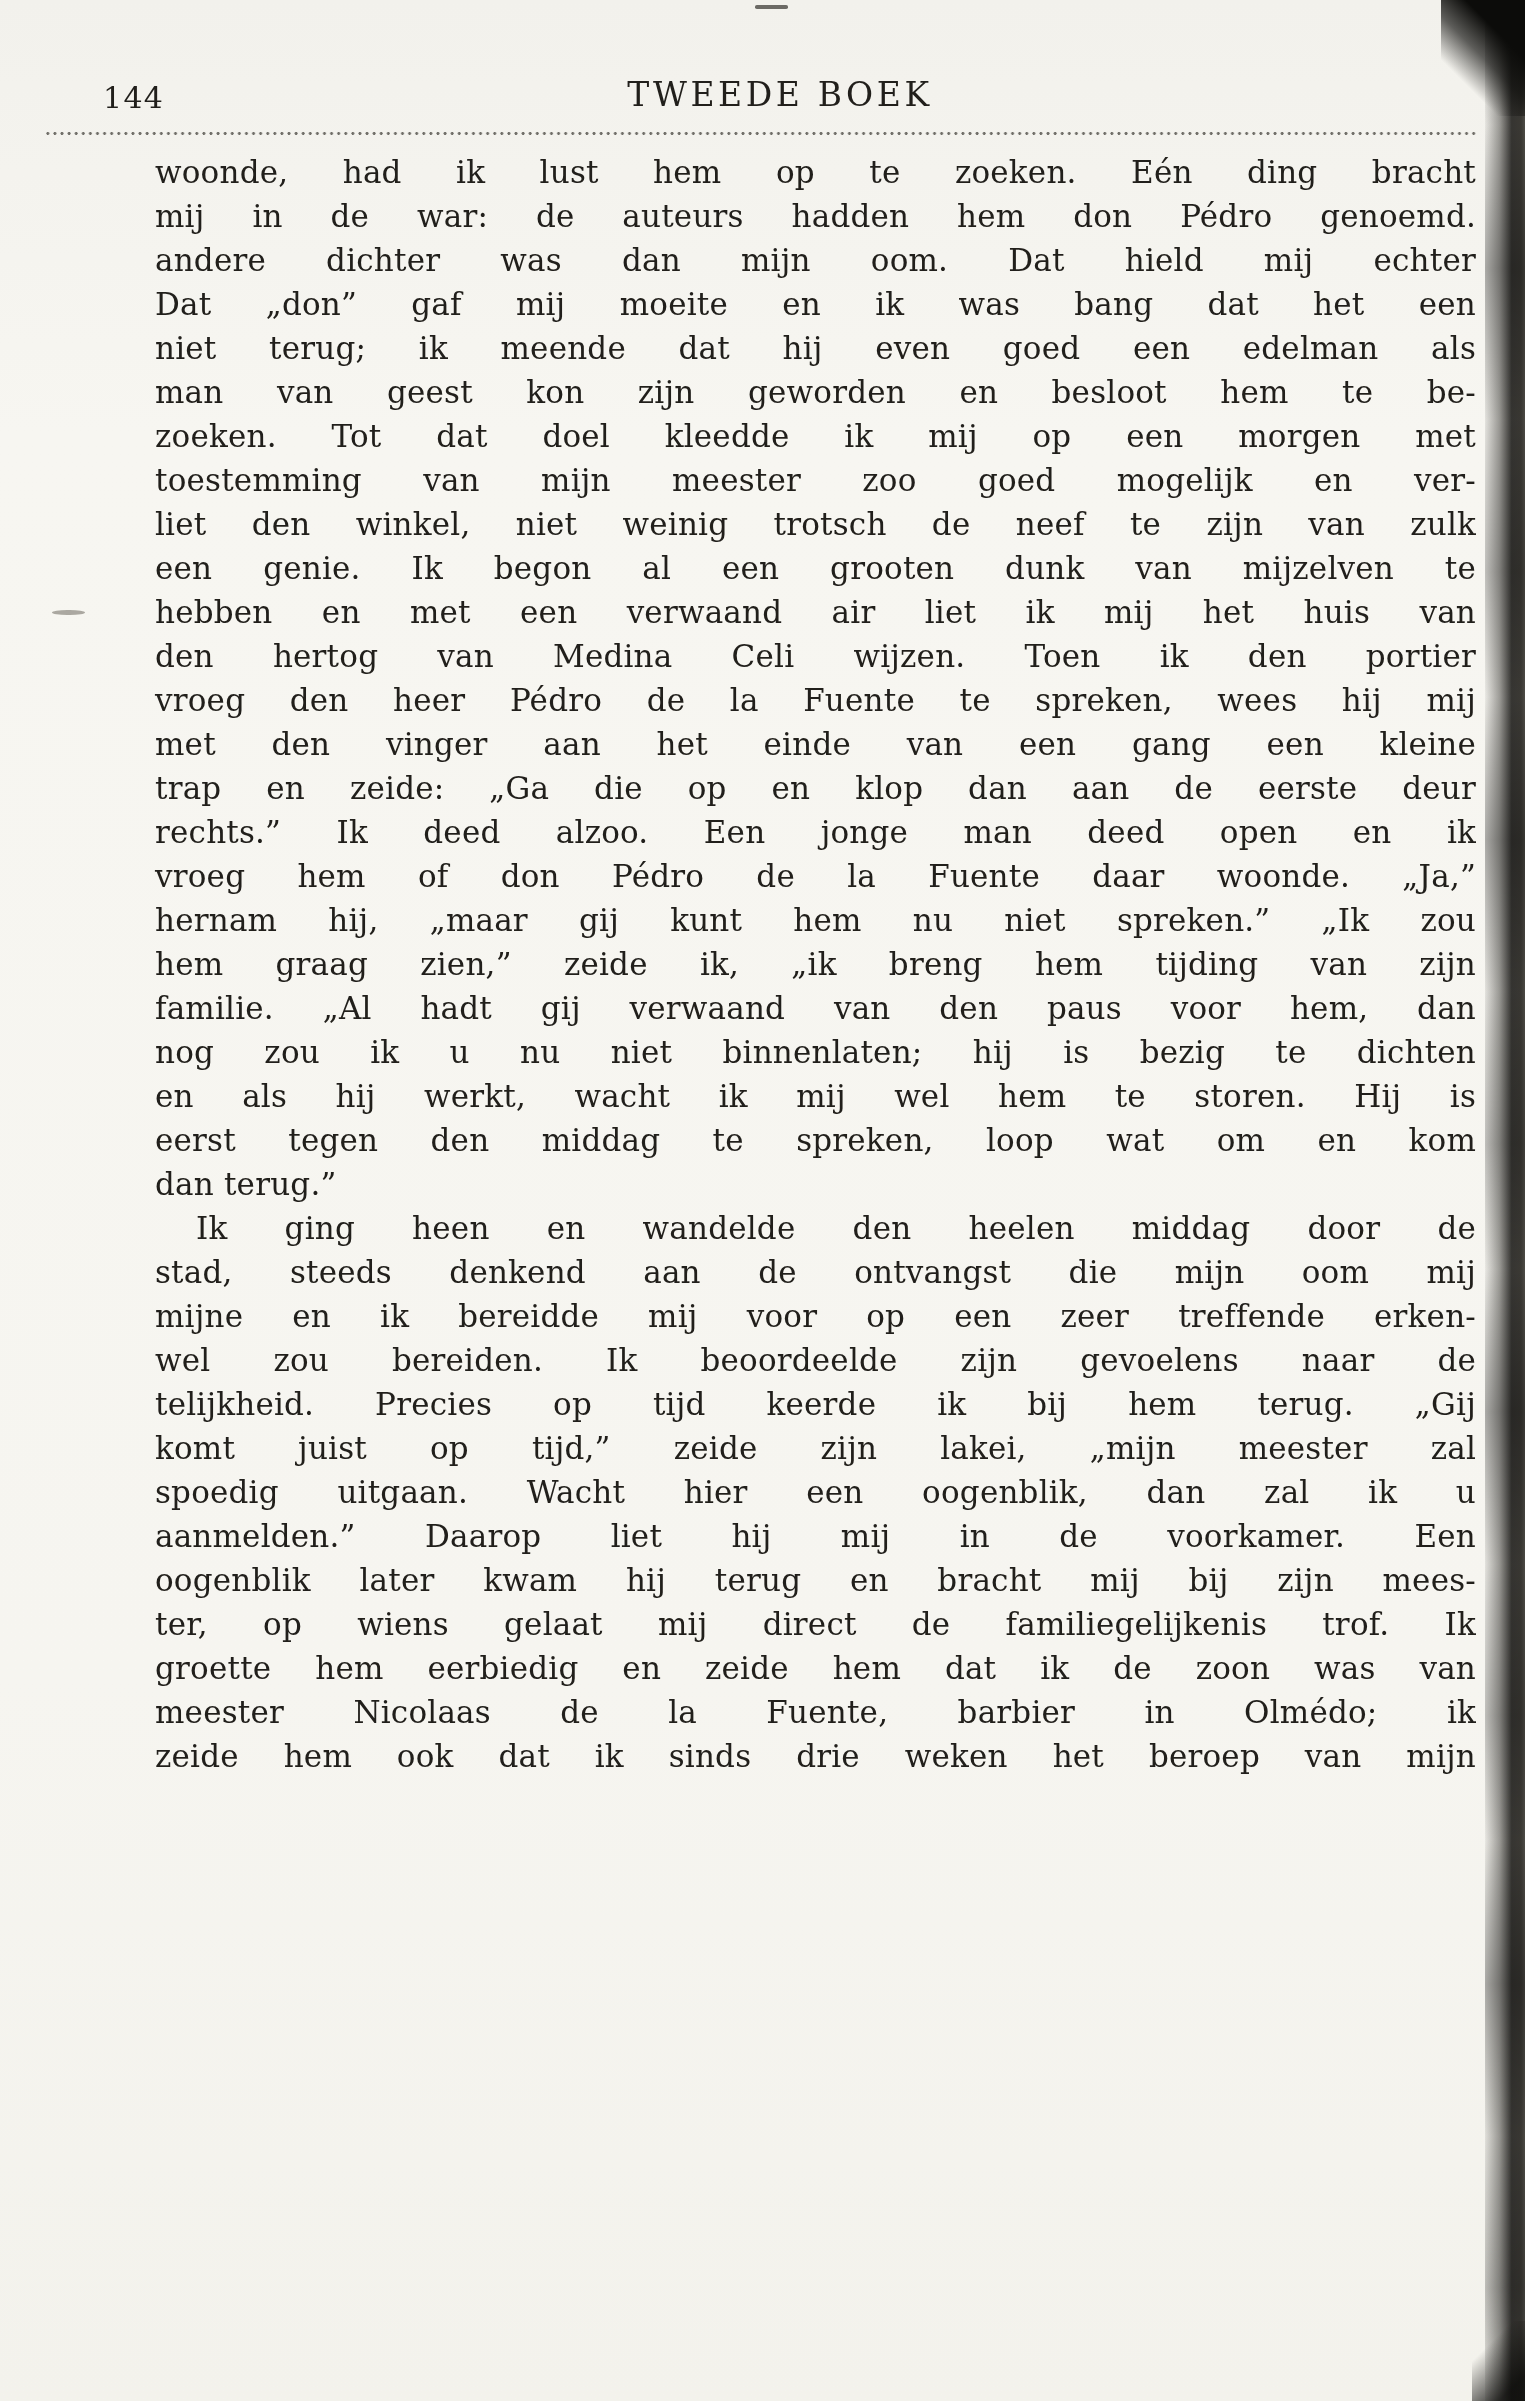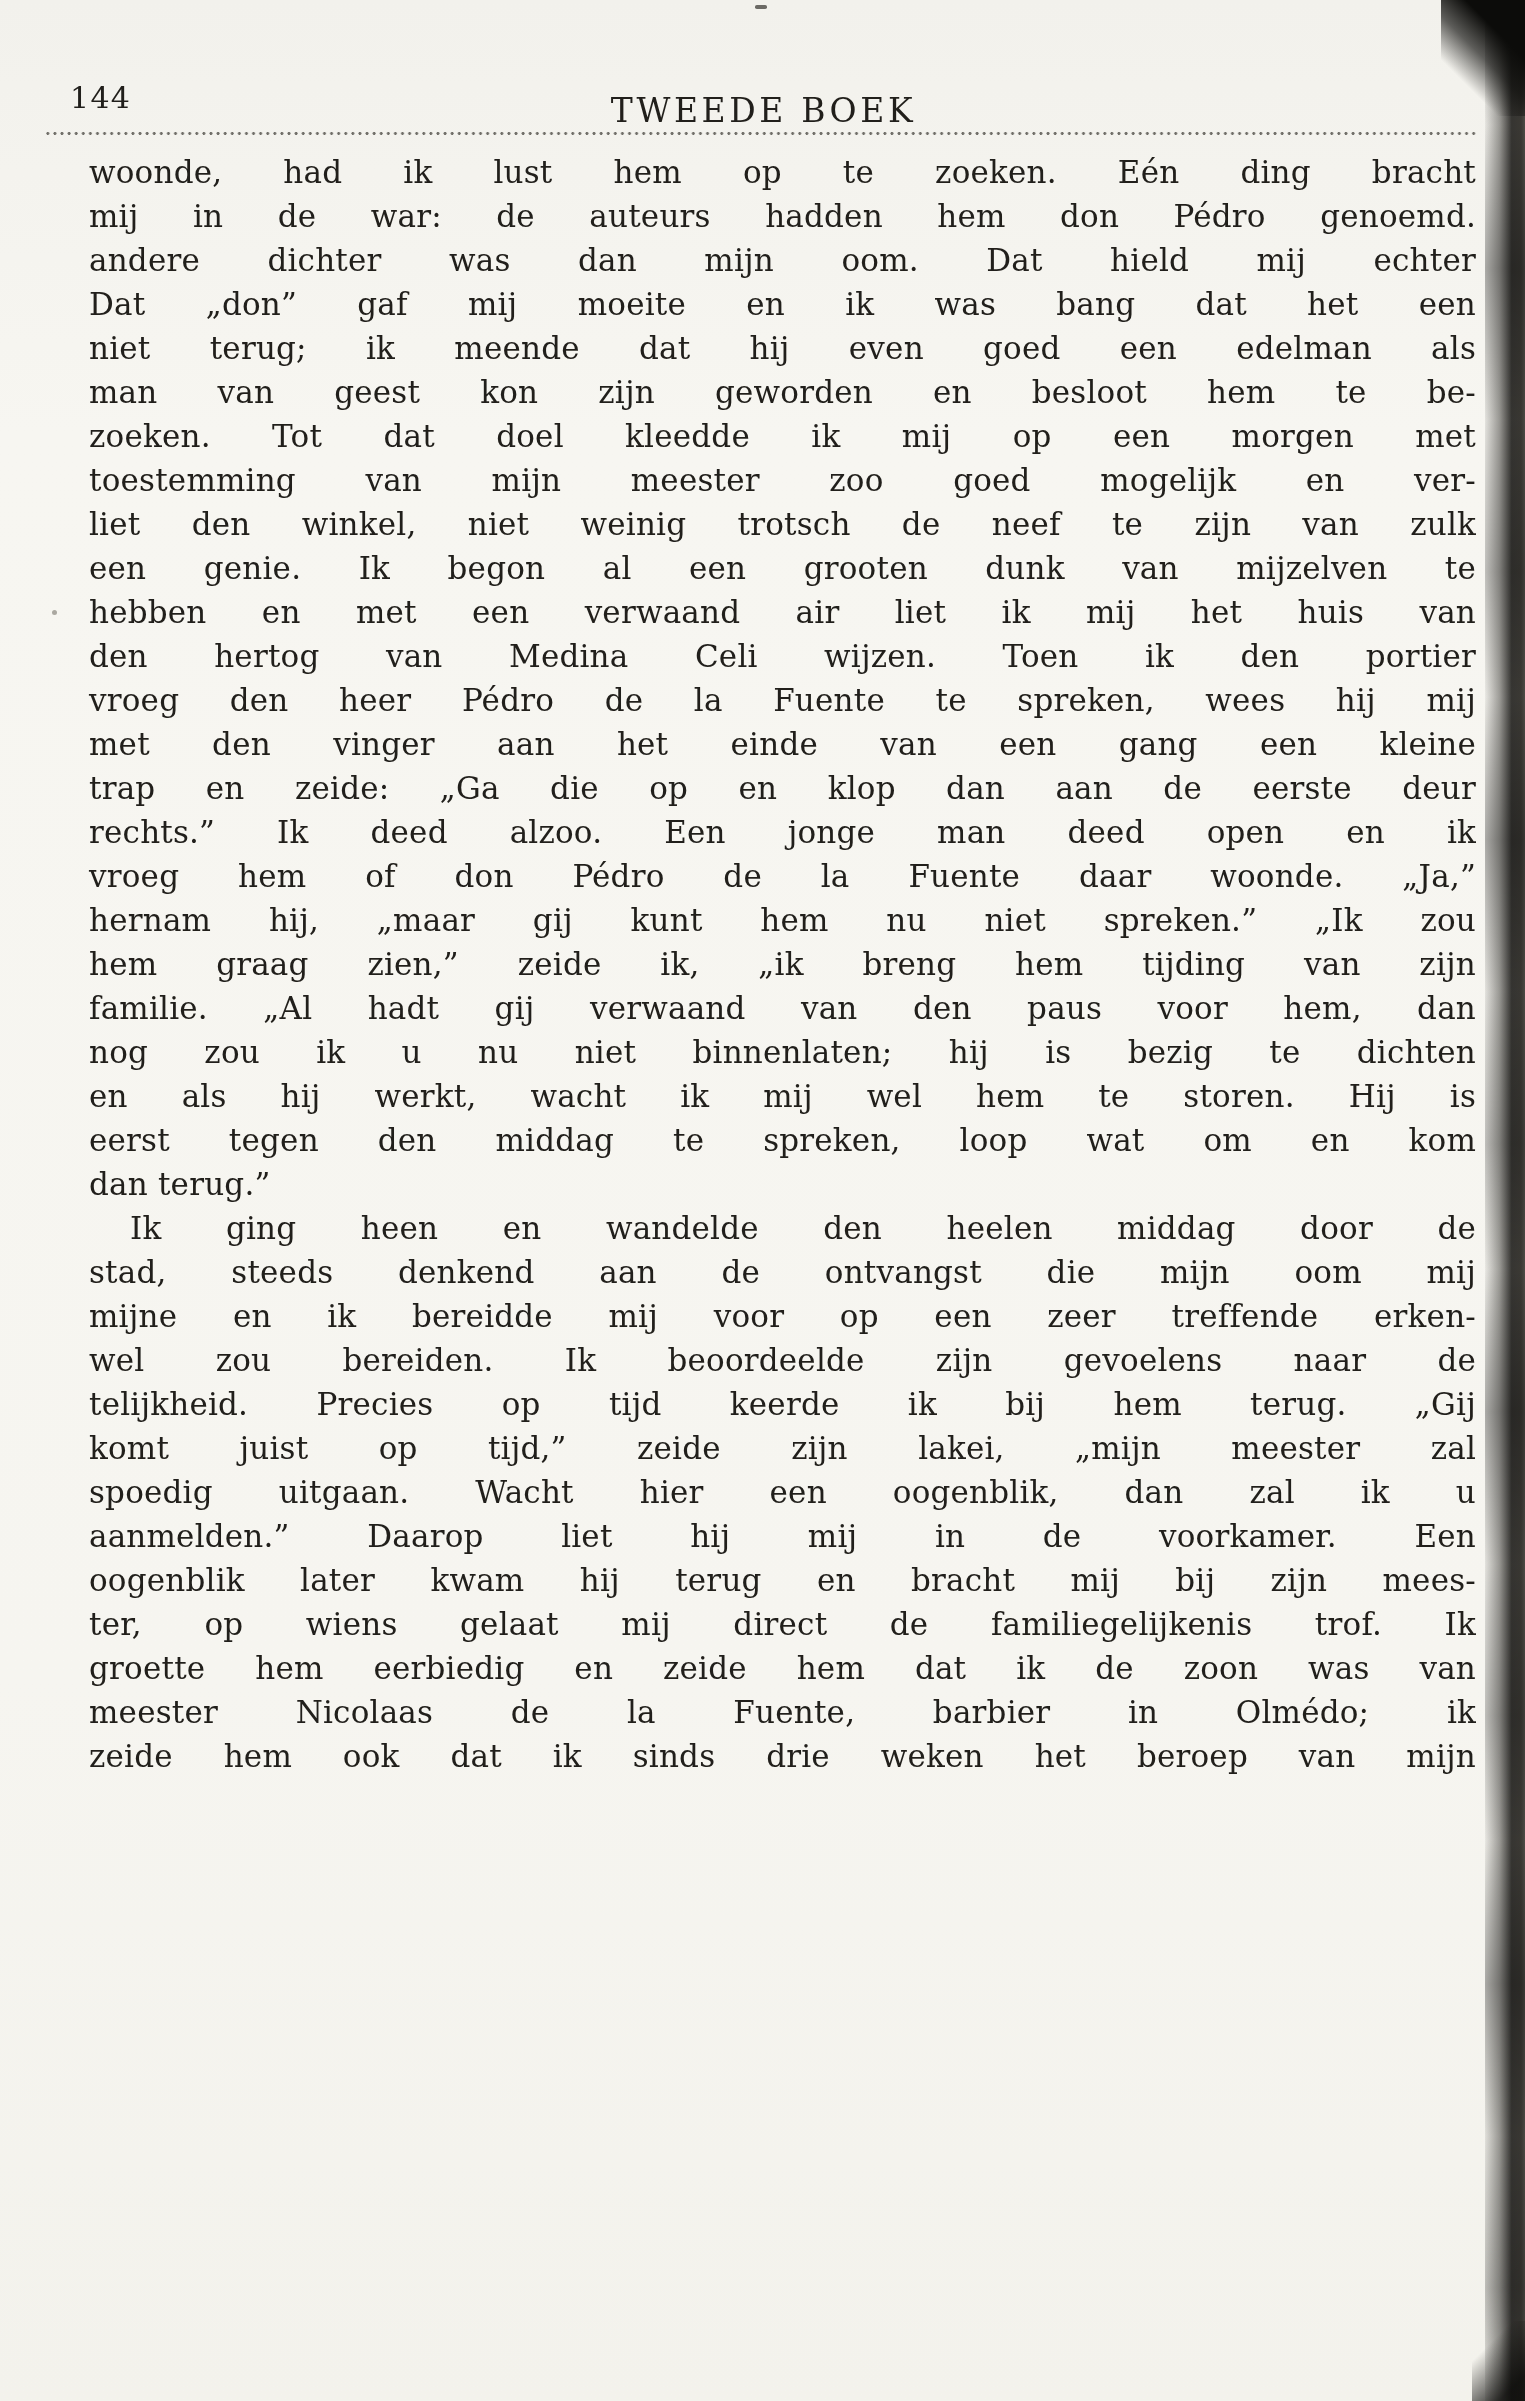--- a/index.html
+++ b/index.html
@@ -2,7 +2,7 @@
 <html style="font-size:14.3px"><head>
 <meta charset="utf-8">
 <style>
-  * { box-sizing: border-box; }
+  * { box-sizing: border-box; padding-left: 33px; }
   html, body { margin: 0; padding: 0; }
   body {
     width: 1526px; height: 2401px;

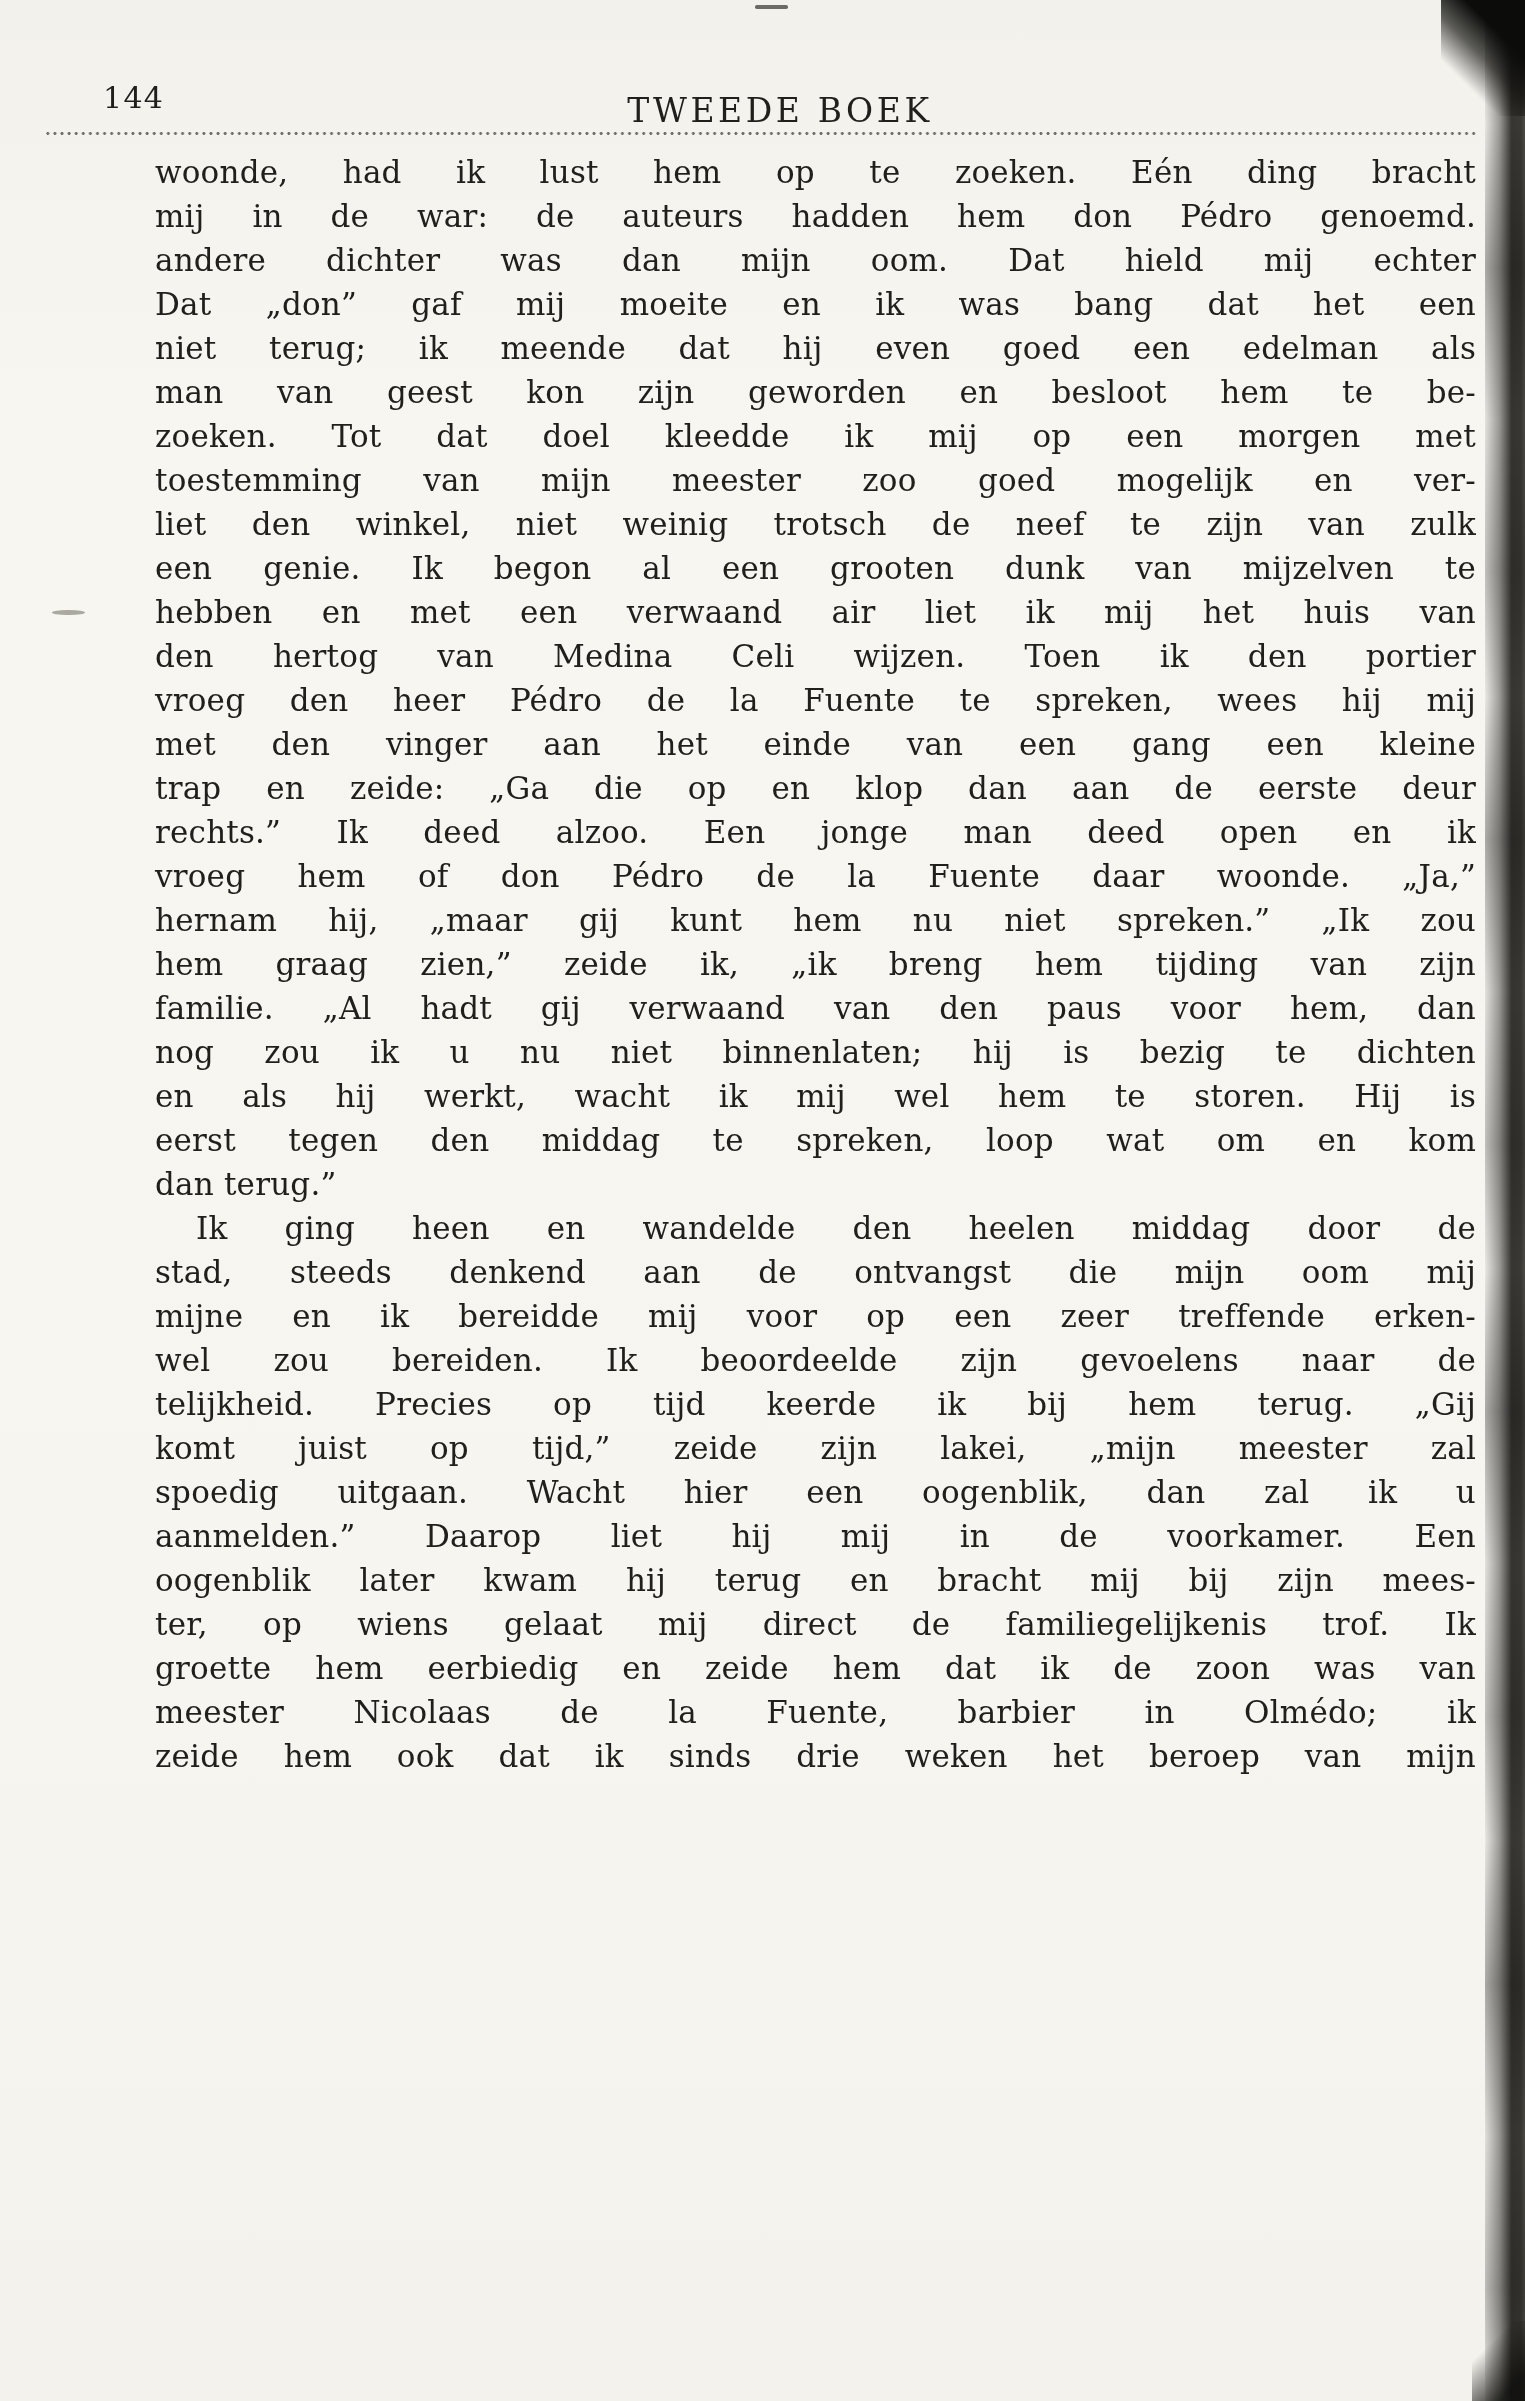--- a/index.html
+++ b/index.html
@@ -35,7 +35,7 @@
     font-size: 30px; letter-spacing: 1.3px;
   }
   .running-title {
-    position: absolute; left: 50%; transform: translateX(-50%); top: 16px;
+    position: absolute; left: 50%; transform: translateX(-50%); top: 0;
     font-size: 33px; letter-spacing: 3.6px;
   }
   .dotted-rule {

